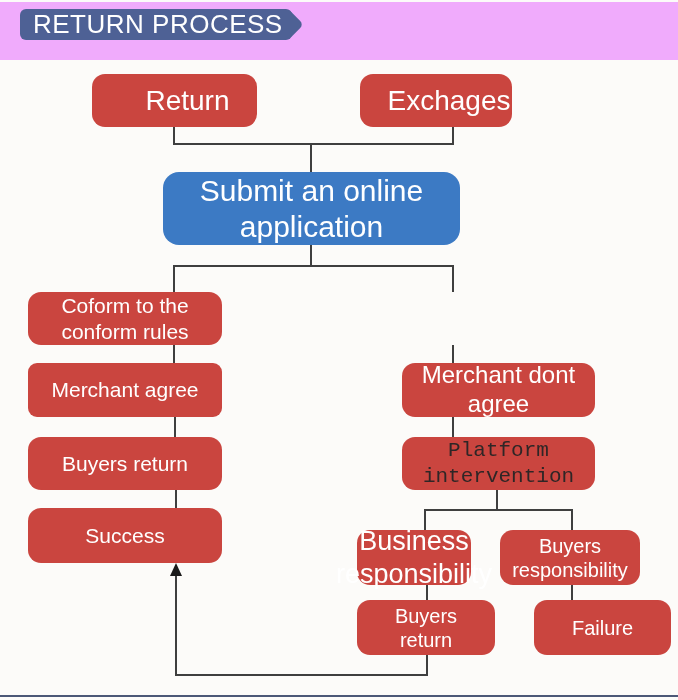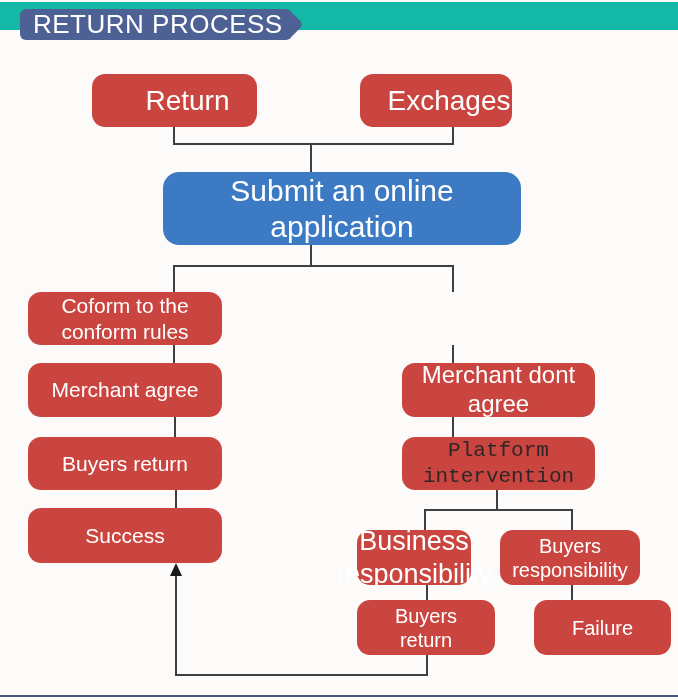--- a/index.html
+++ b/index.html
@@ -16,8 +16,8 @@
 
   
   .header-bar{
-    position:absolute;left:0;top:2px;width:678px;height:28px;
-    background:#14b8a6;
+    position:absolute;left:0;top:2px;width:678px;height:58px;
+    background:#f0abfc;
   }
   .header-ribbon{
     position:absolute;left:20px;top:7px;width:272px;height:31px;

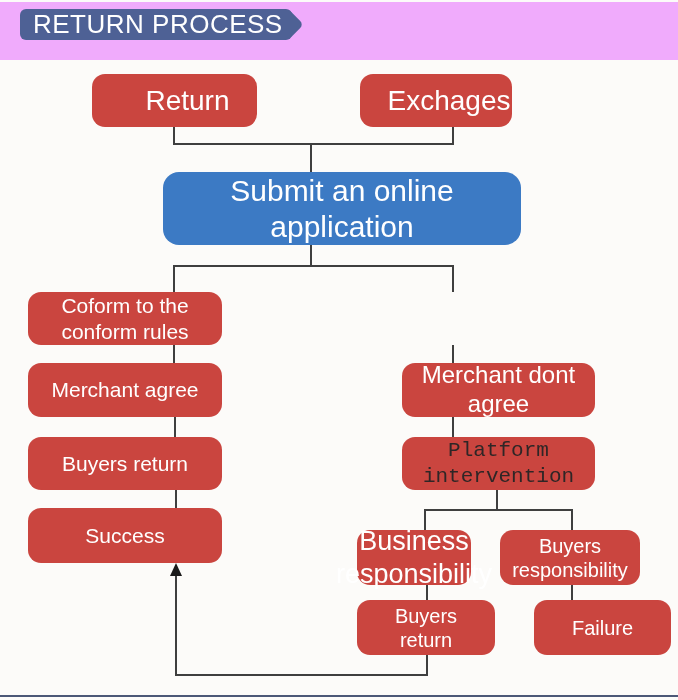--- a/index.html
+++ b/index.html
@@ -55,7 +55,7 @@
 
   .n-return       {left:92px; top:74px; width:165px;height:53px;font-size:28px;}
   .n-exchages     {left:360px;top:74px; width:152px;height:53px;font-size:28px;}
-  .n-submit       {left:163px;top:172px;width:358px;height:73px;font-size:30px;border-radius:16px;padding:0 12px;}
+  .n-submit       {left:163px;top:172px;width:297px;height:73px;font-size:30px;border-radius:16px;padding:0 12px;}
   .n-conform      {left:28px; top:292px;width:194px;height:53px;font-size:21px;padding:0 18px;}
   .n-magree       {left:28px; top:363px;width:194px;height:54px;font-size:21px;padding:0 18px;}
   .n-breturn-l    {left:28px; top:437px;width:194px;height:53px;font-size:21px;padding:0 18px;}

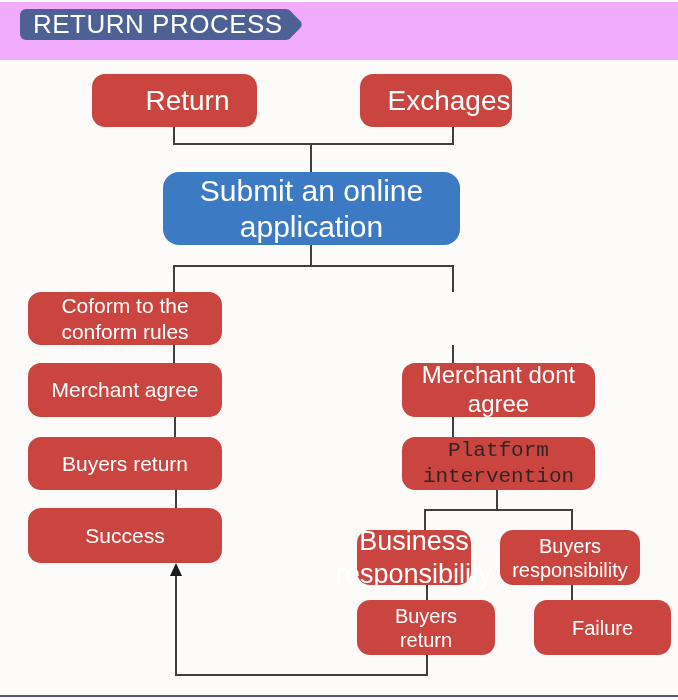--- a/index.html
+++ b/index.html
@@ -57,7 +57,7 @@
   .n-exchages     {left:360px;top:74px; width:152px;height:53px;font-size:28px;}
   .n-submit       {left:163px;top:172px;width:297px;height:73px;font-size:30px;border-radius:16px;padding:0 12px;}
   .n-conform      {left:28px; top:292px;width:194px;height:53px;font-size:21px;padding:0 18px;}
-  .n-magree       {left:28px; top:363px;width:194px;height:54px;font-size:21px;padding:0 18px;}
+  .n-magree       {left:28px; top:363px;width:194px;height:54px;font-size:21px;padding:0 18px;border-radius:9px;}
   .n-breturn-l    {left:28px; top:437px;width:194px;height:53px;font-size:21px;padding:0 18px;}
   .n-success      {left:28px; top:508px;width:194px;height:55px;font-size:21px;padding:0 18px;}
   .n-dontconform  {left:402px;top:292px;width:193px;height:53px;font-size:21px;padding:0 18px;}

